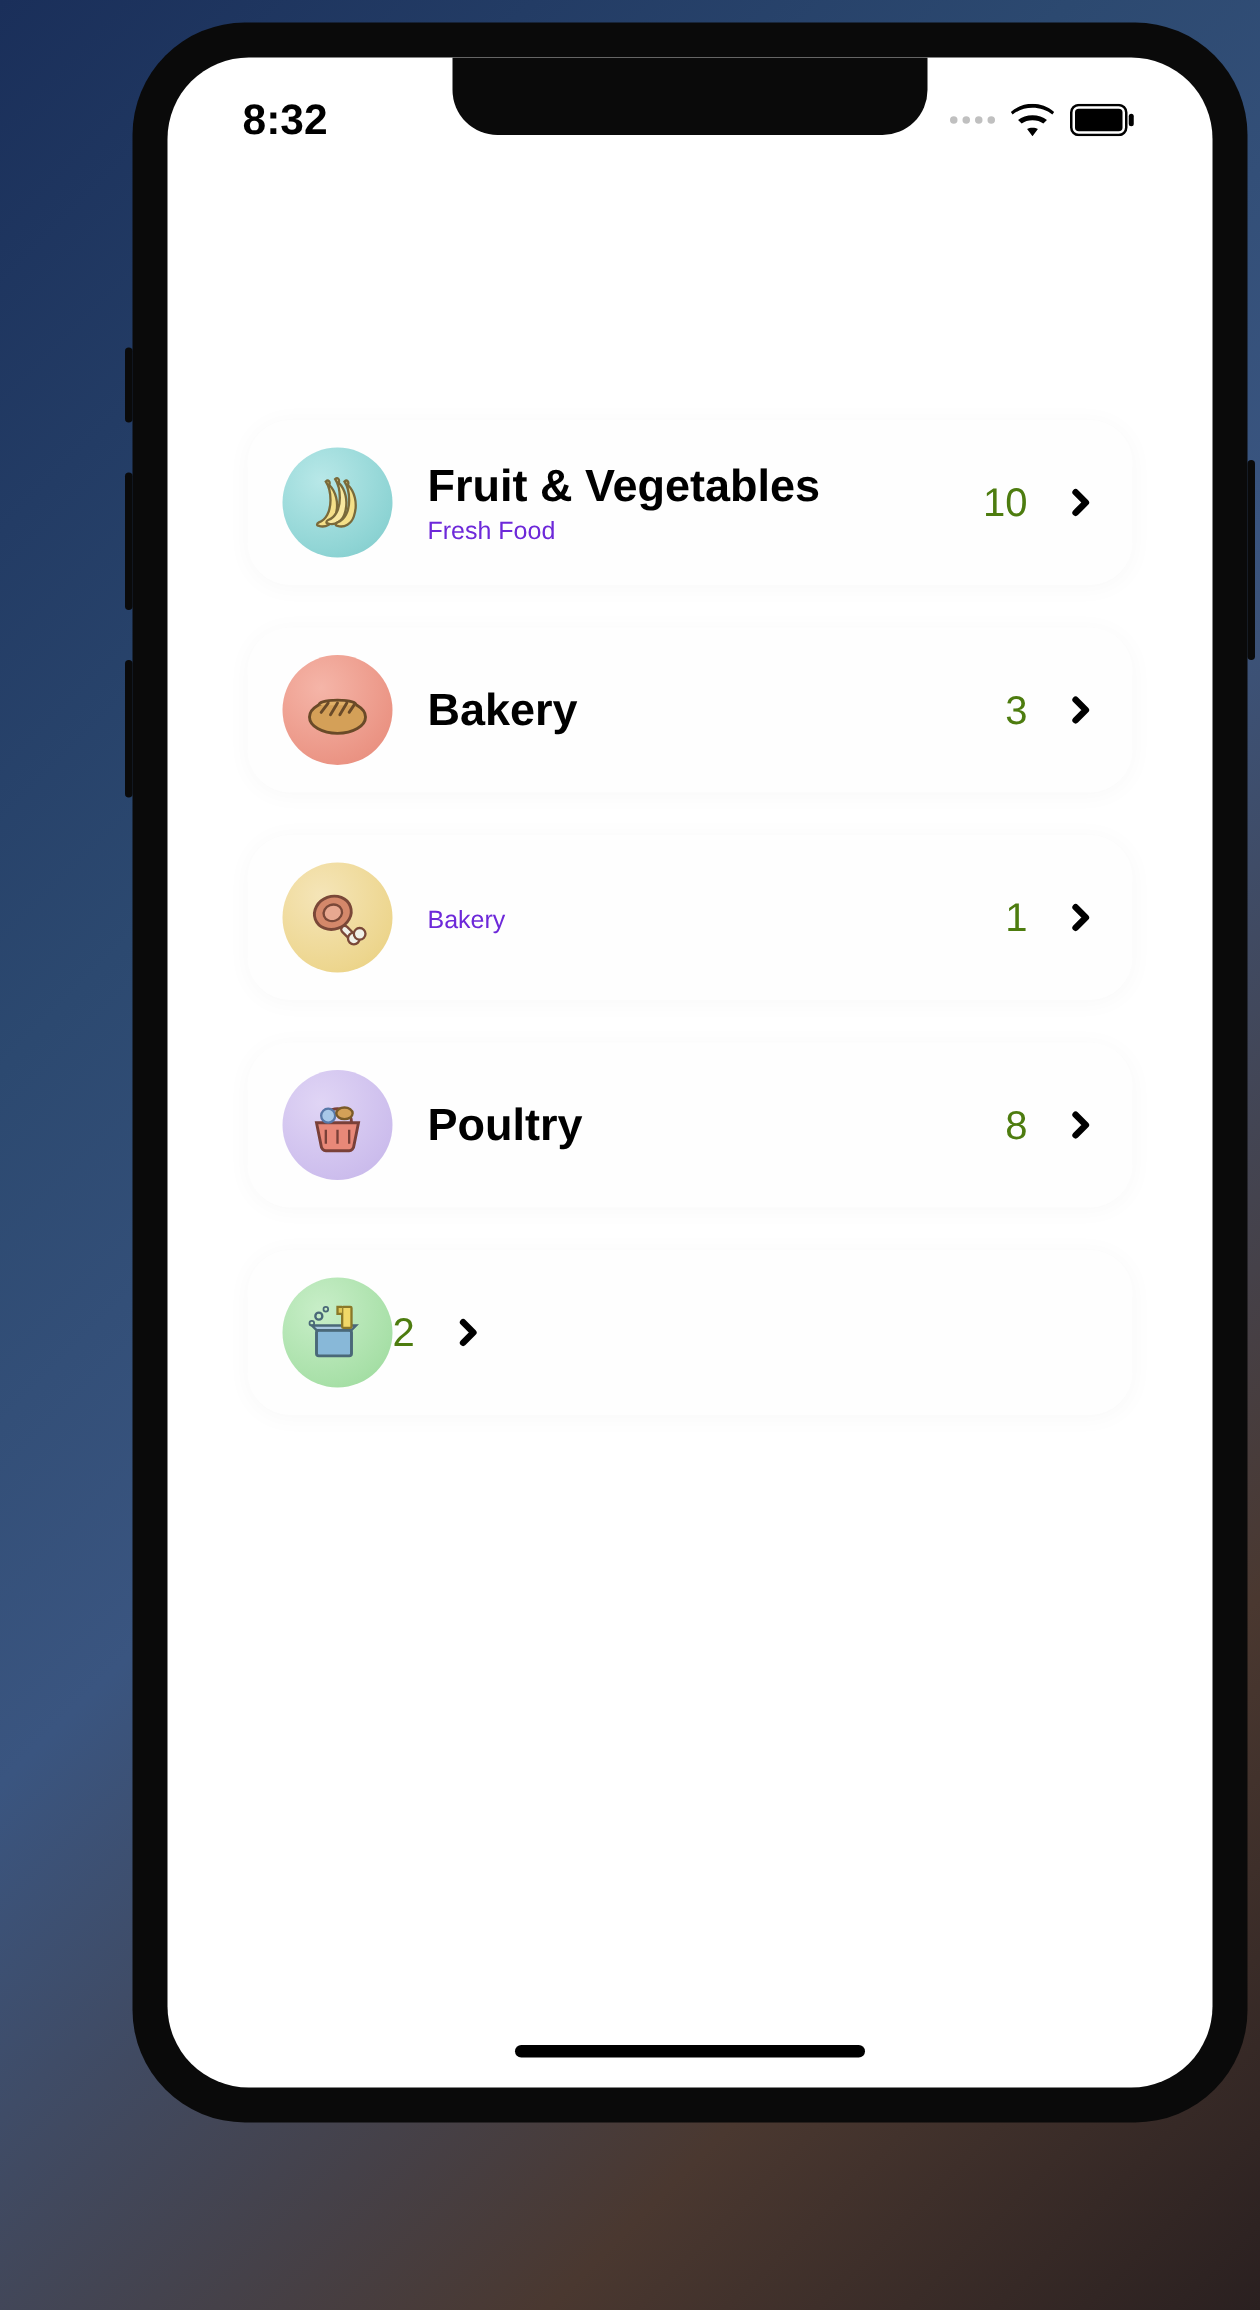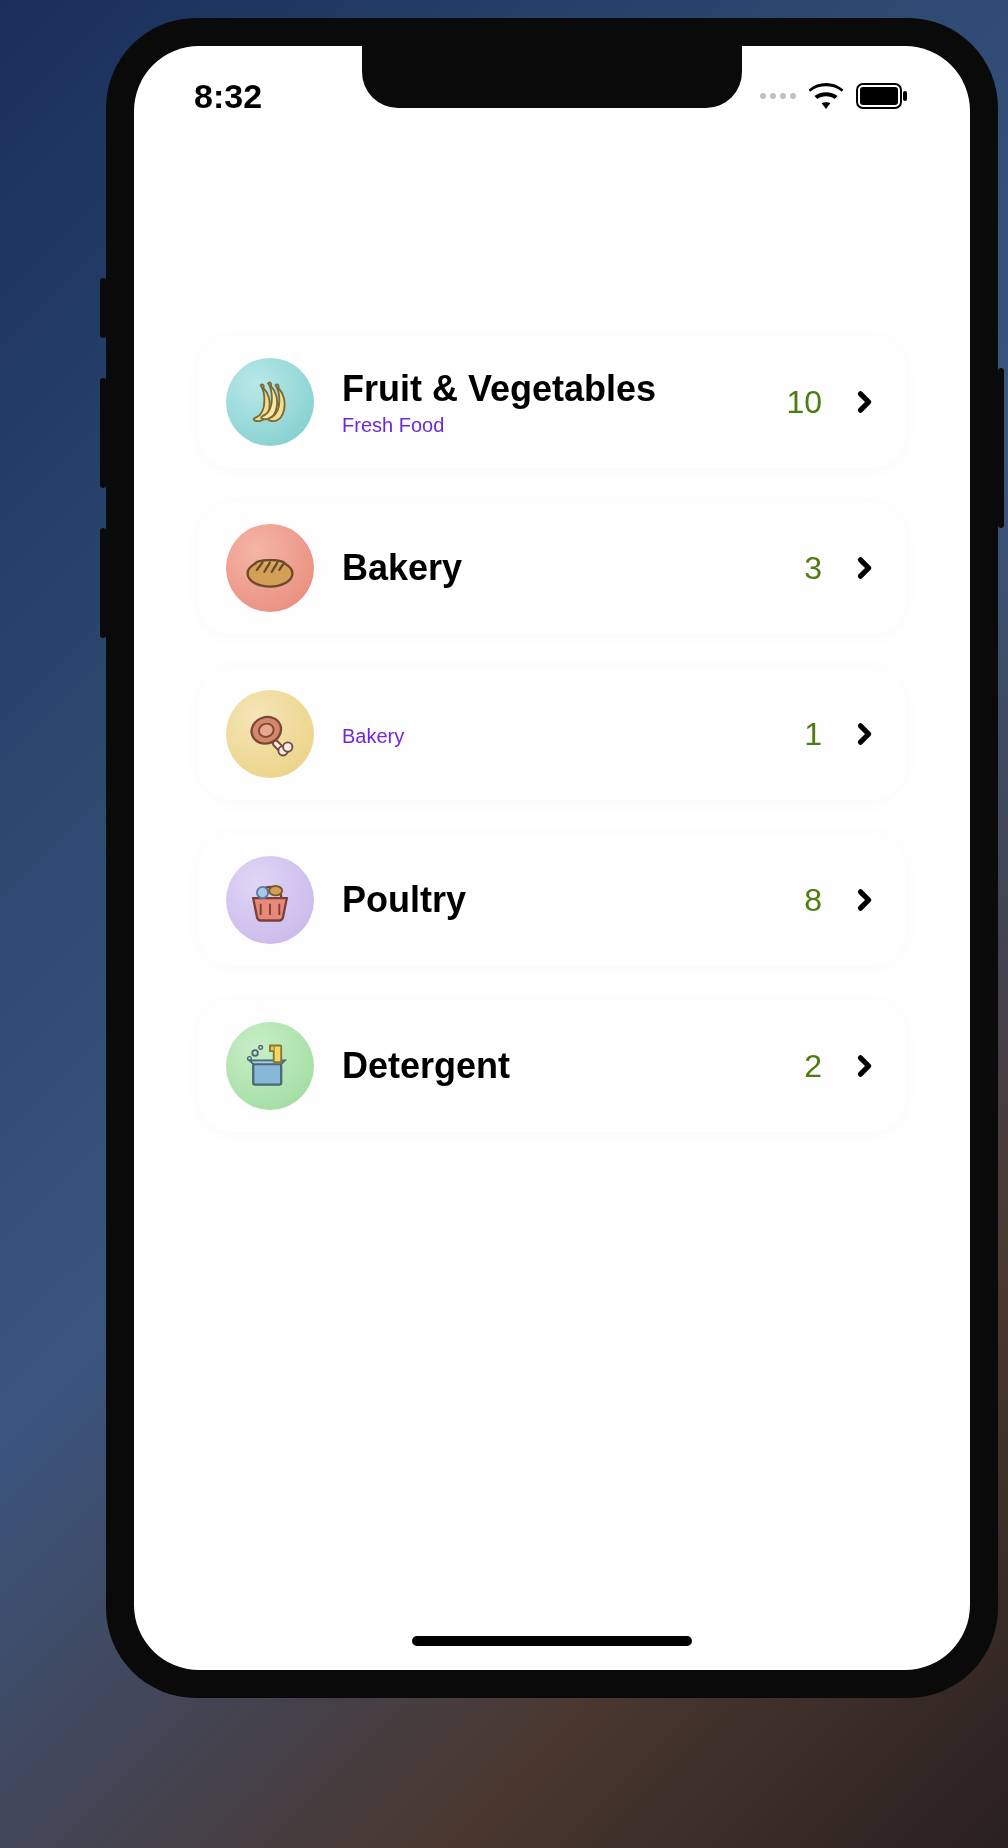--- a/index.html
+++ b/index.html
@@ -293,9 +293,6 @@
                 <path d="M34 8 L30 8 L30 14 L34 14" fill="#e0c858" stroke="#8a7828" stroke-width="2"></path>
               </svg>
             </div>
-            <div class="category-text">
-              <div class="category-title">Detergent</div>
-            </div>
             <div class="category-count">2</div>
             <svg class="chevron" viewBox="0 0 24 24" fill="none" stroke="#000" stroke-width="4.5" stroke-linecap="round" stroke-linejoin="round">
               <polyline points="9 5 16 12 9 19"></polyline>

